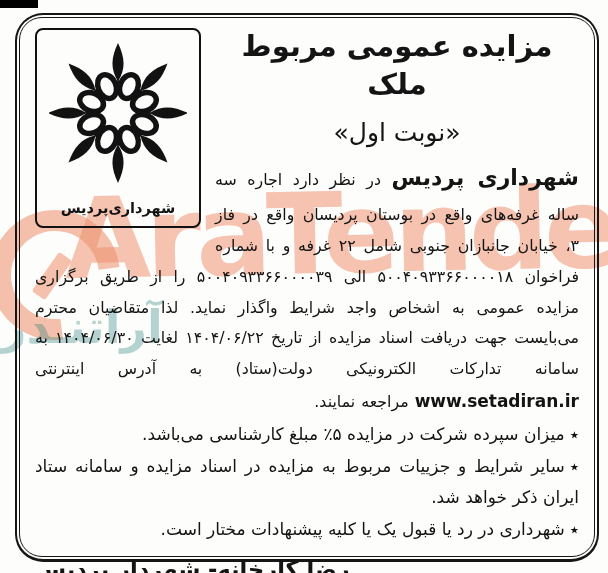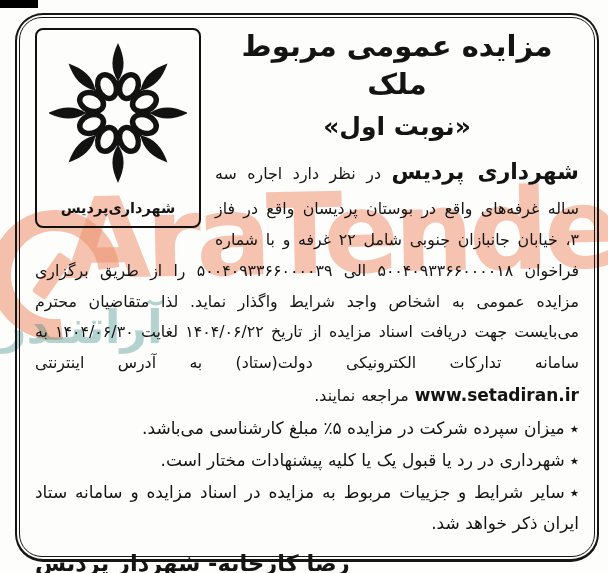--- a/index.html
+++ b/index.html
@@ -61,7 +61,7 @@
   .logo-label { font-size:14.5px; font-weight:bold; letter-spacing:0; white-space:nowrap; }
   
   .title    { text-align:center; font-size:29px; font-weight:bold; line-height:1.3; margin-top:2px; }
-  .subtitle { text-align:center; font-size:25px; font-weight:bold; margin:9px 0 10px 0; }
+  .subtitle { text-align:center; font-size:25px; font-weight:normal; margin:15px 0 10px 0; }
   
   .body-par {
     font-size:15.8px; line-height:1.95; text-align:justify;

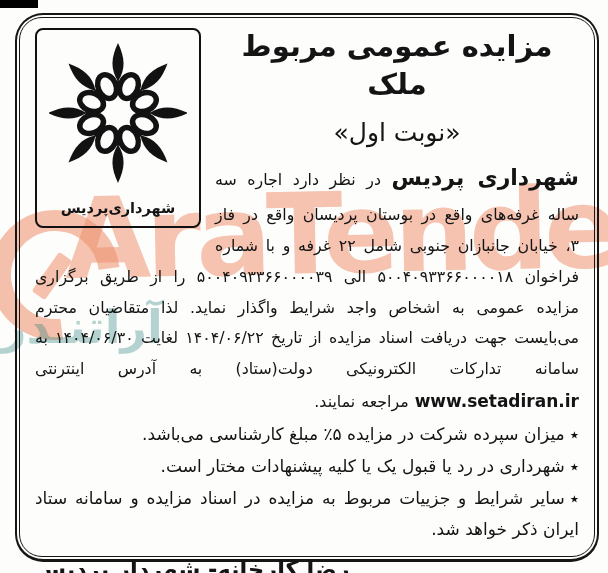--- a/index.html
+++ b/index.html
@@ -139,8 +139,8 @@
       <p class="body-par"><span class="b">شهرداری پردیس</span><span> در نظر دارد اجاره سه ساله غرفه‌های واقع در بوستان پردیسان واقع در فاز ۳، خیابان جانبازان جنوبی شامل ۲۲ غرفه و با شماره فراخوان ۵۰۰۴۰۹۳۳۶۶۰۰۰۰۱۸ الی ۵۰۰۴۰۹۳۳۶۶۰۰۰۰۳۹ را از طریق برگزاری مزایده عمومی به اشخاص واجد شرایط واگذار نماید. لذا متقاضیان محترم می‌بایست جهت دریافت اسناد مزایده از تاریخ ۱۴۰۴/۰۶/۲۲ لغایت ۱۴۰۴/۰۶/۳۰ به سامانه تدارکات الکترونیکی دولت(ستاد) به آدرس اینترنتی </span><span class="url">www.setadiran.ir</span><span> مراجعه نمایند.</span></p>
 
       <div class="bullet-row"><span class="marker">٭</span><span>میزان سپرده شرکت در مزایده ۵٪ مبلغ کارشناسی می‌باشد.</span></div>
+      <div class="bullet-row"><span class="marker">٭</span><span>سایر شرایط و جزییات مربوط به مزایده در اسناد مزایده و سامانه ستاد ایران ذکر خواهد شد.</span></div>
       <div class="bullet-row"><span class="marker">٭</span><span>شهرداری در رد یا قبول یک یا کلیه پیشنهادات مختار است.</span></div>
-      <div class="bullet-row"><span class="marker">٭</span><span>سایر شرایط و جزییات مربوط به مزایده در اسناد مزایده و سامانه ستاد ایران ذکر خواهد شد.</span></div>
 
       <div class="signature">رضا کارخانه- شهردار پردیس</div>
 

